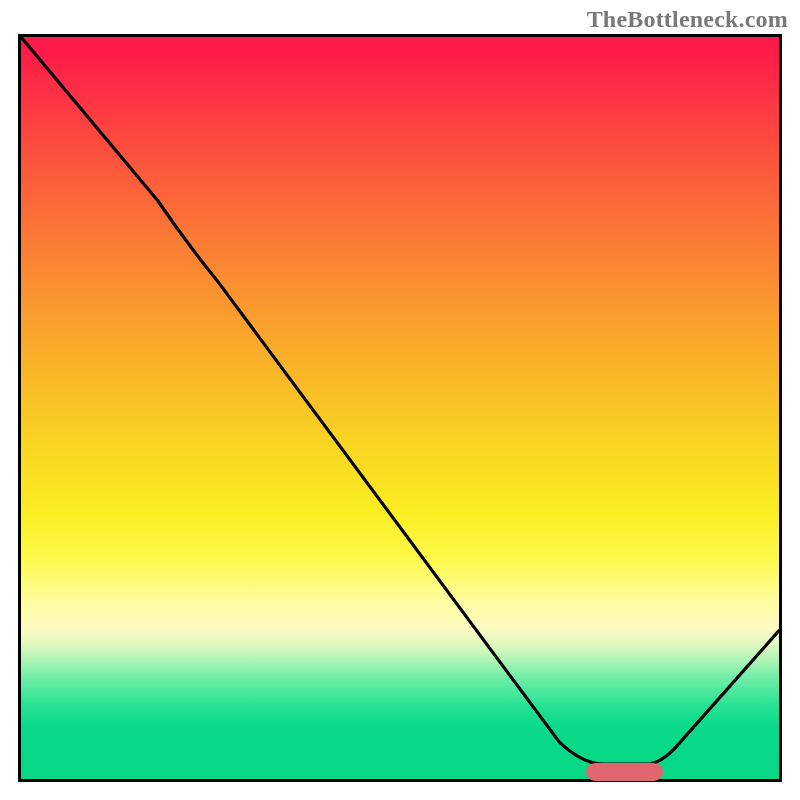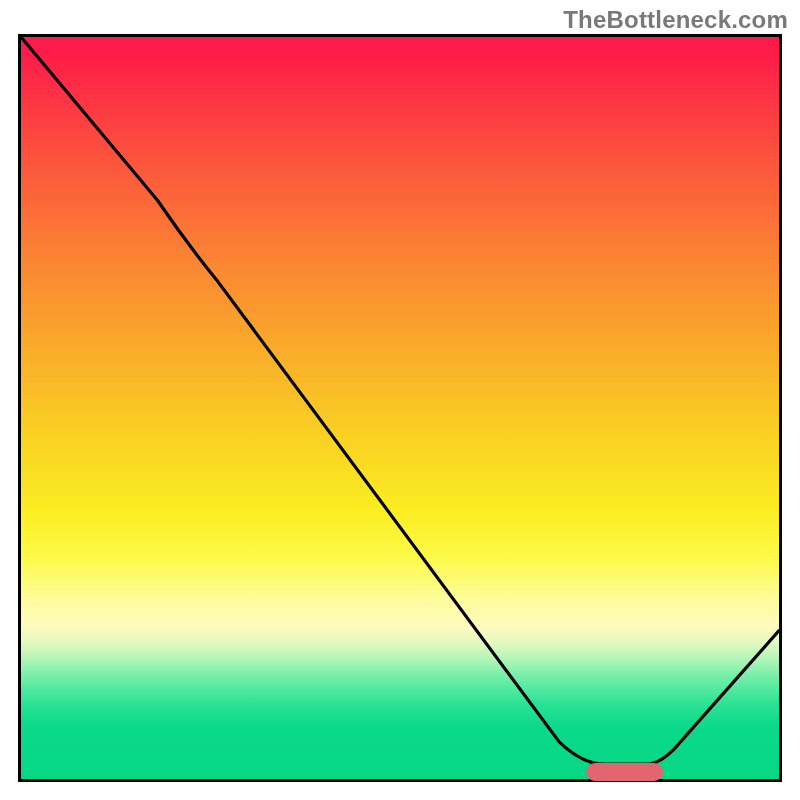--- a/index.html
+++ b/index.html
@@ -9,7 +9,7 @@
     position: absolute;
     top: 6px;
     right: 12px;
-    font-family: Liberation Sans, sans-serif;
+    font-family: Liberation Serif, serif;
     font-size: 24px;
     font-weight: 600;
     color: #79797a;

